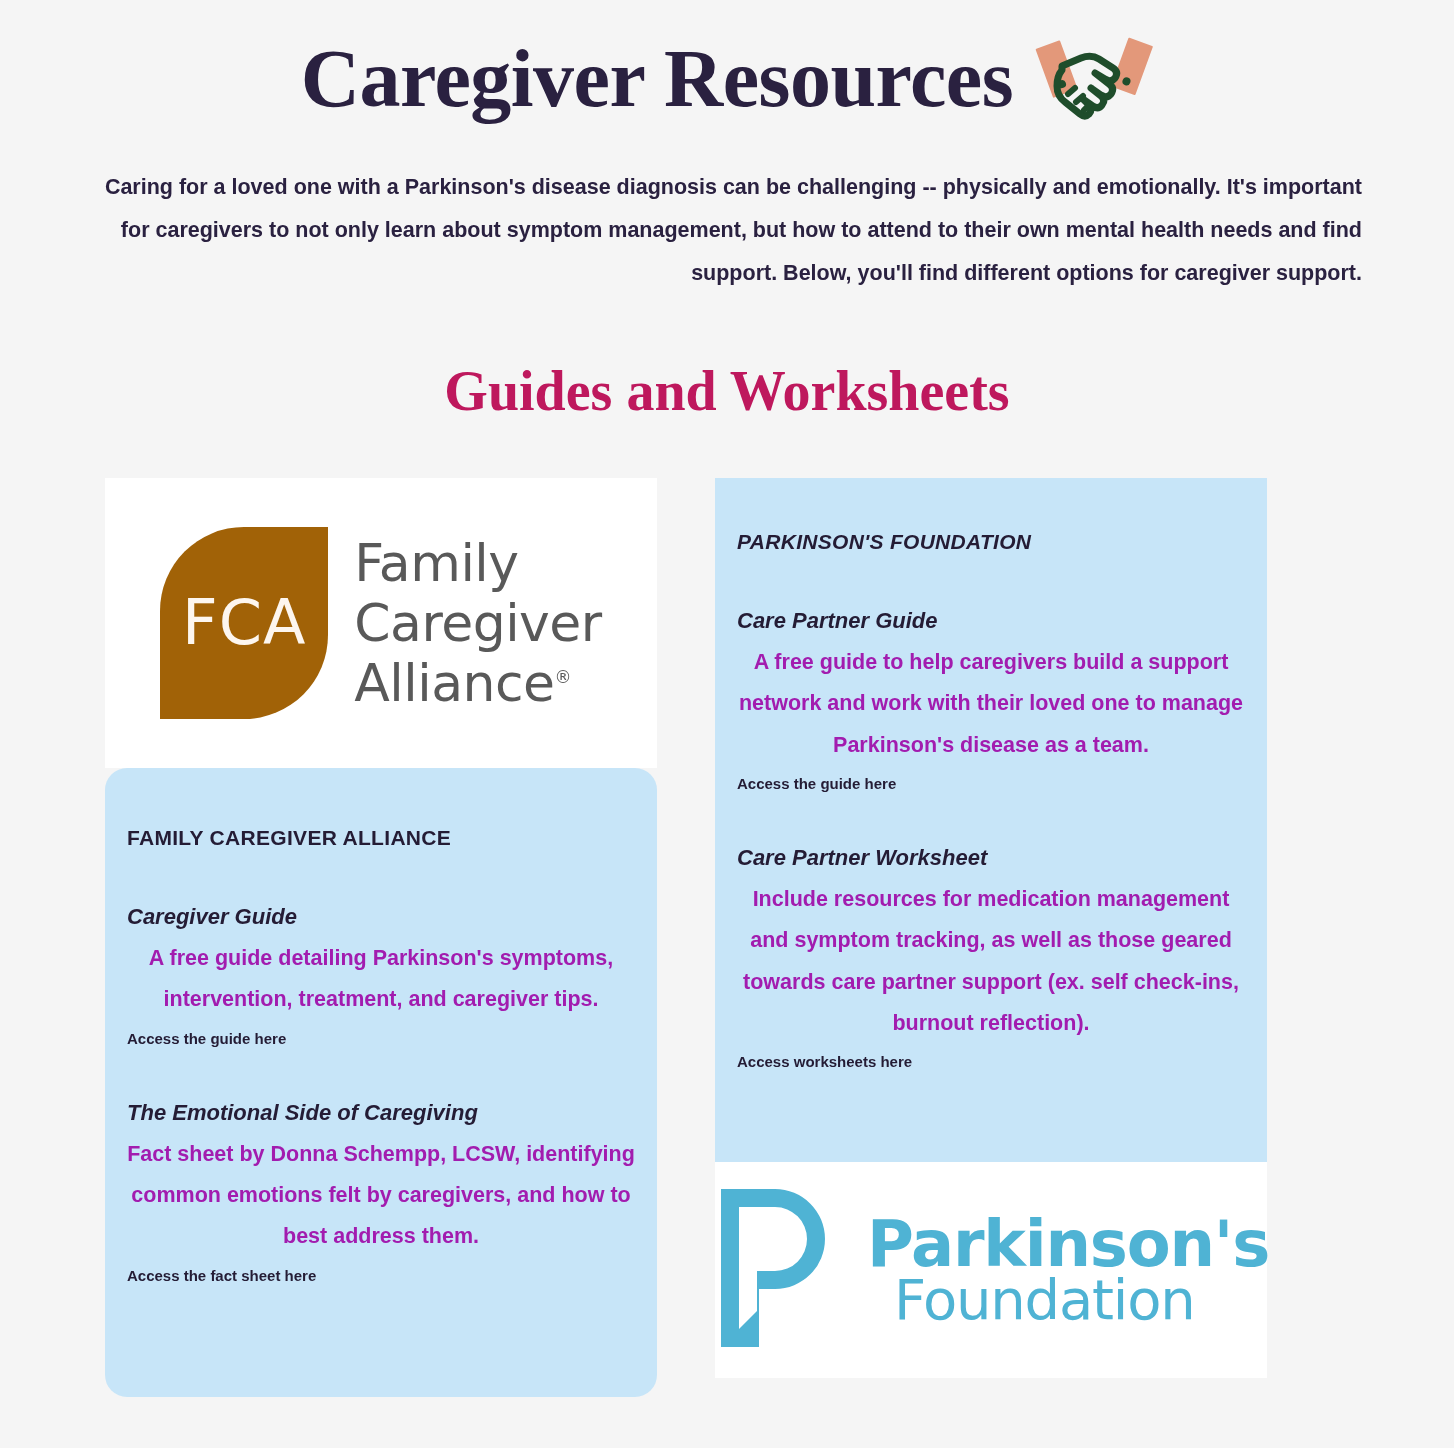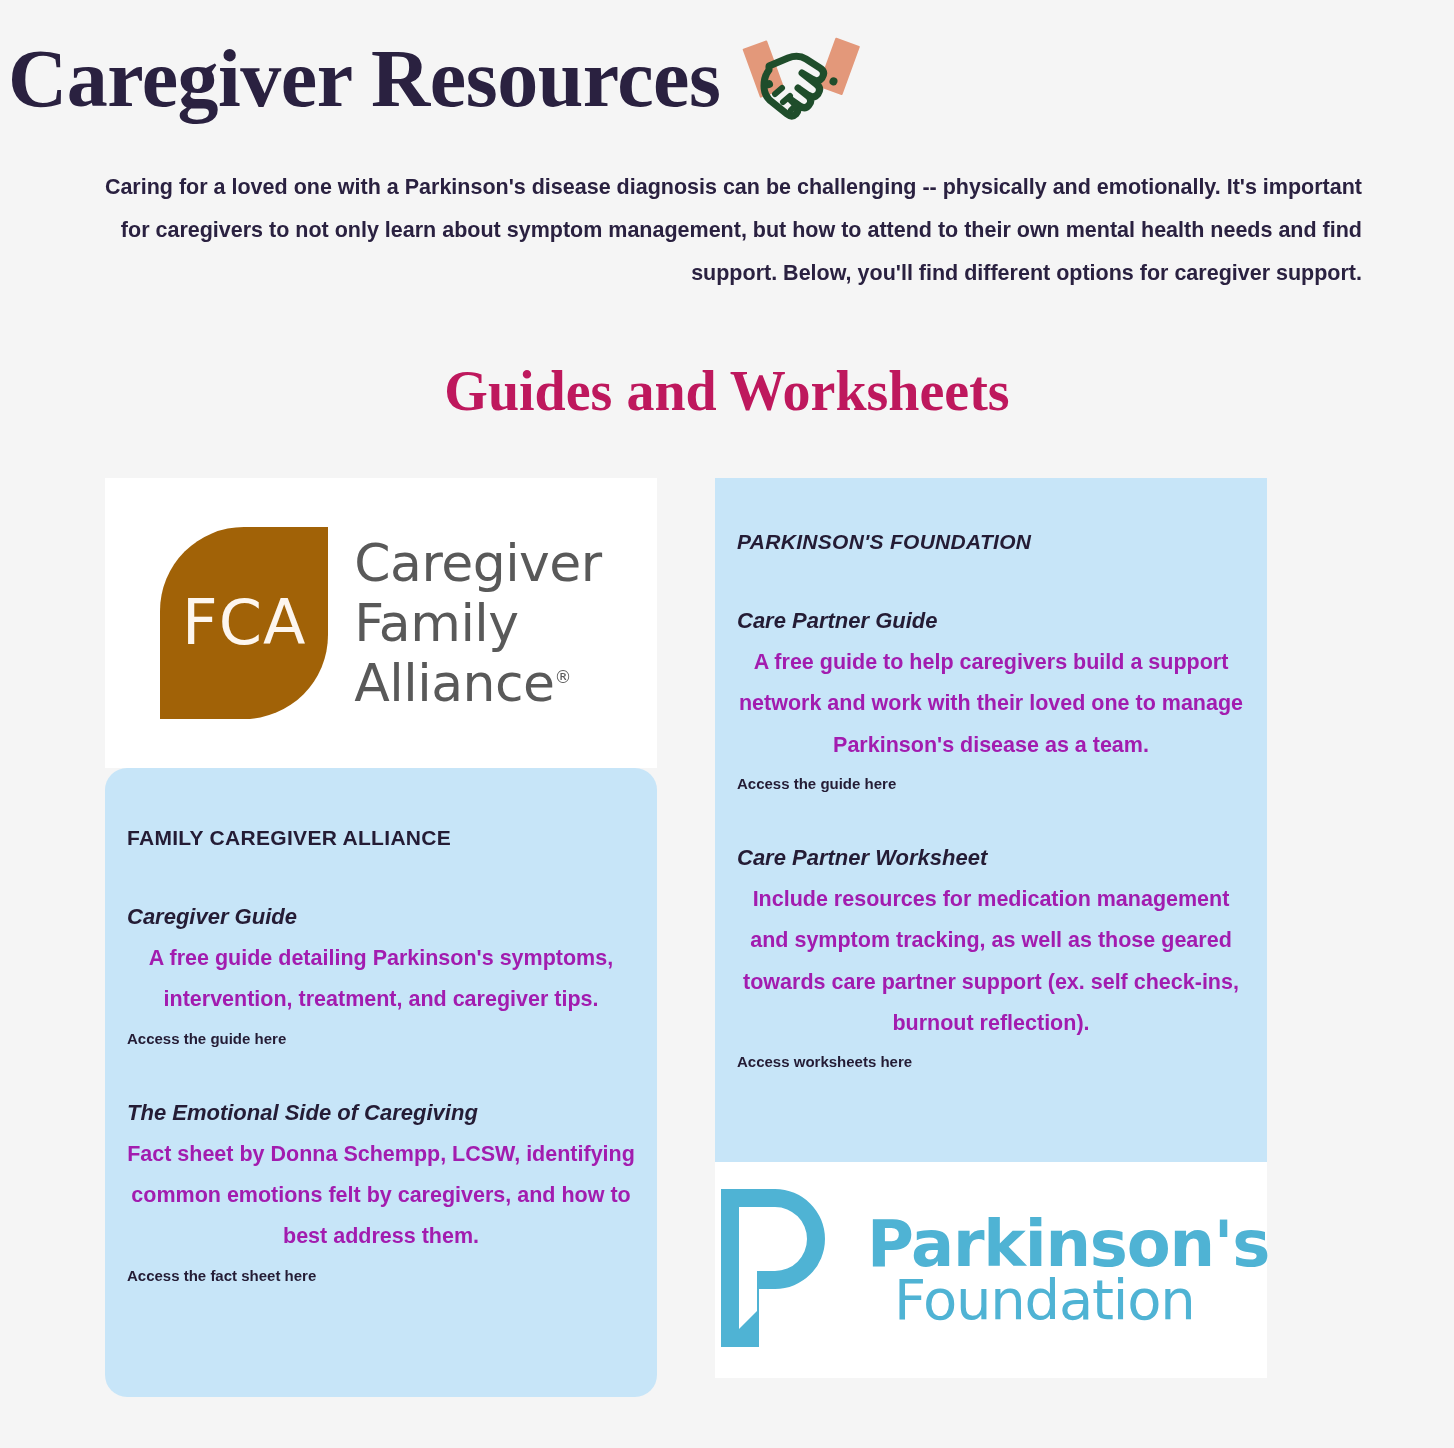--- a/index.html
+++ b/index.html
@@ -28,8 +28,8 @@
     letter-spacing: -0.5px;
     display: flex;
     align-items: center;
+    justify-content: center;
     gap: 22px;
-    padding-left: 8px;
   }
   .handshake-icon { display: inline-block; width: 118px; height: 102px; flex: 0 0 auto; }
 

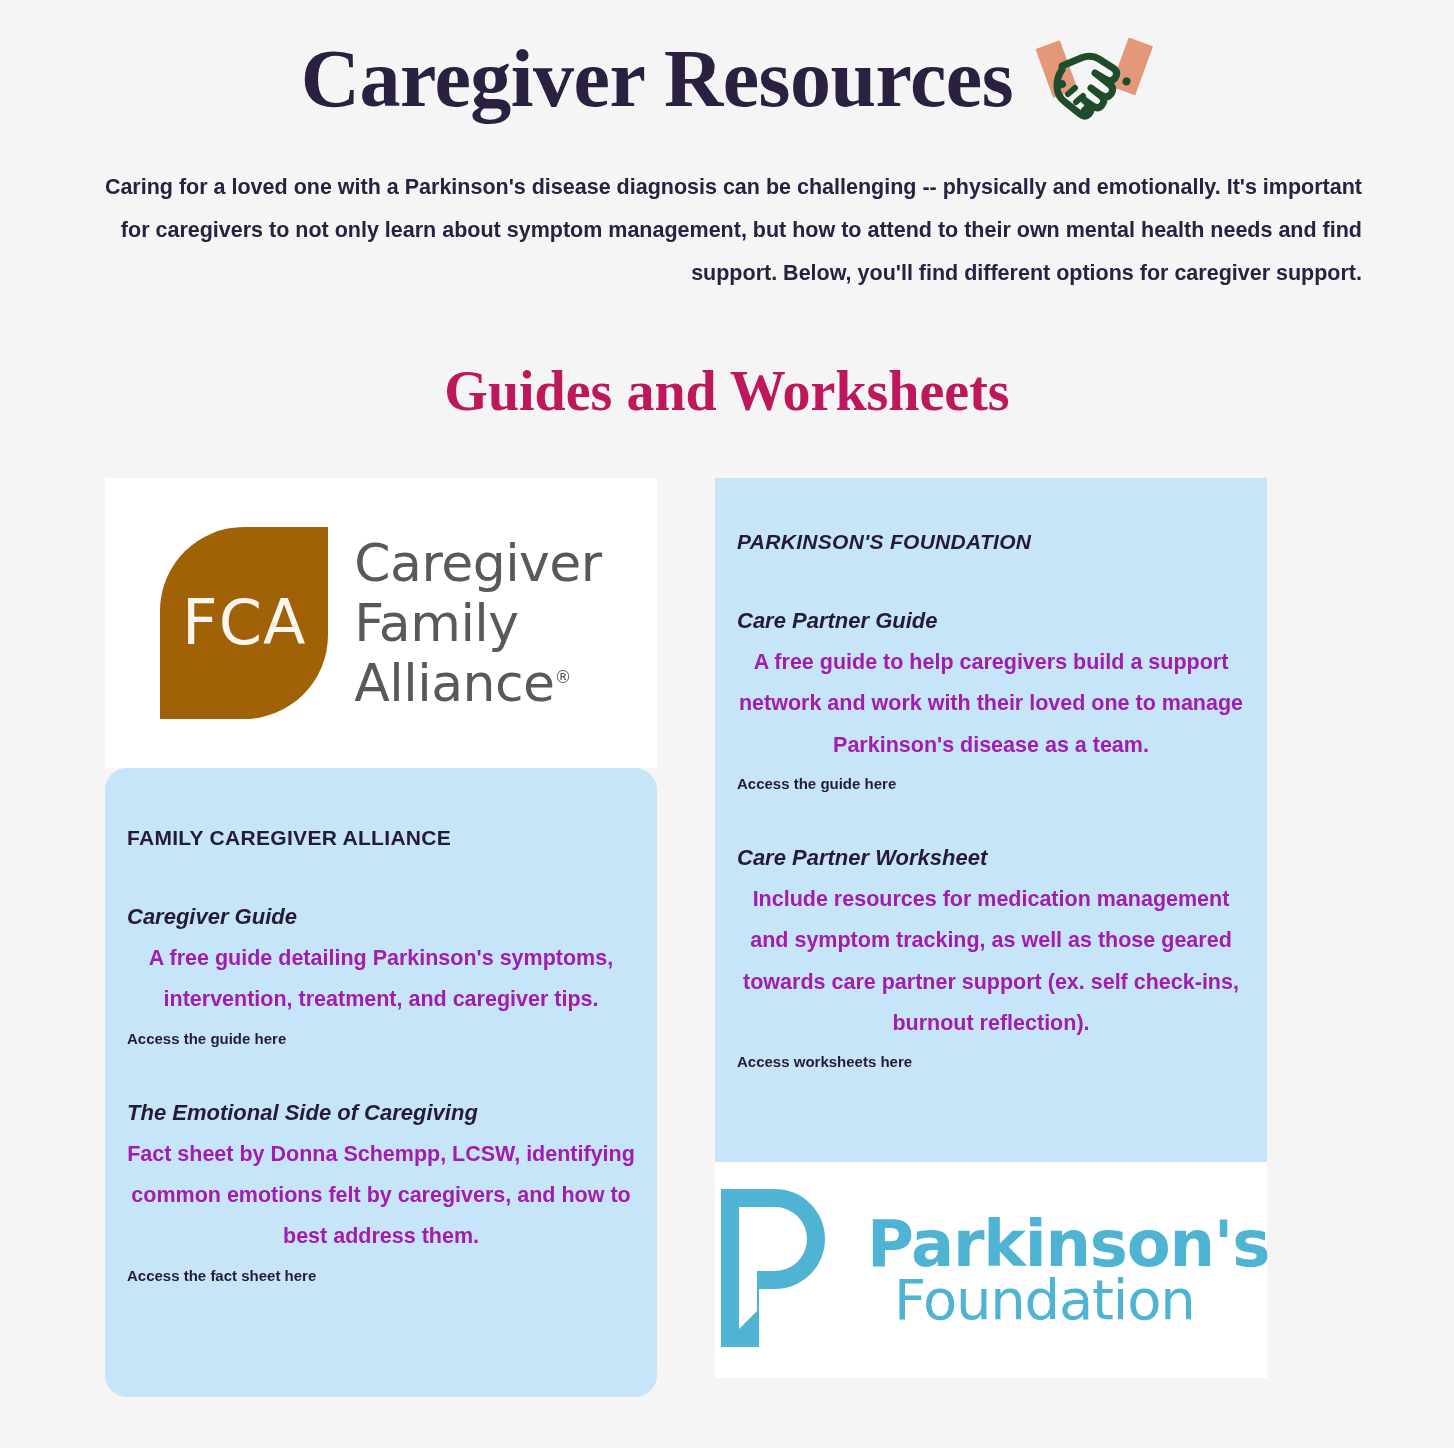--- a/index.html
+++ b/index.html
@@ -200,8 +200,8 @@
             <span>FCA</span>
           </div>
           <div class="fca-words">
+            <div>Family</div>
             <div>Caregiver</div>
-            <div>Family</div>
             <div><span>Alliance</span><sup>®</sup></div>
           </div>
         </div>

